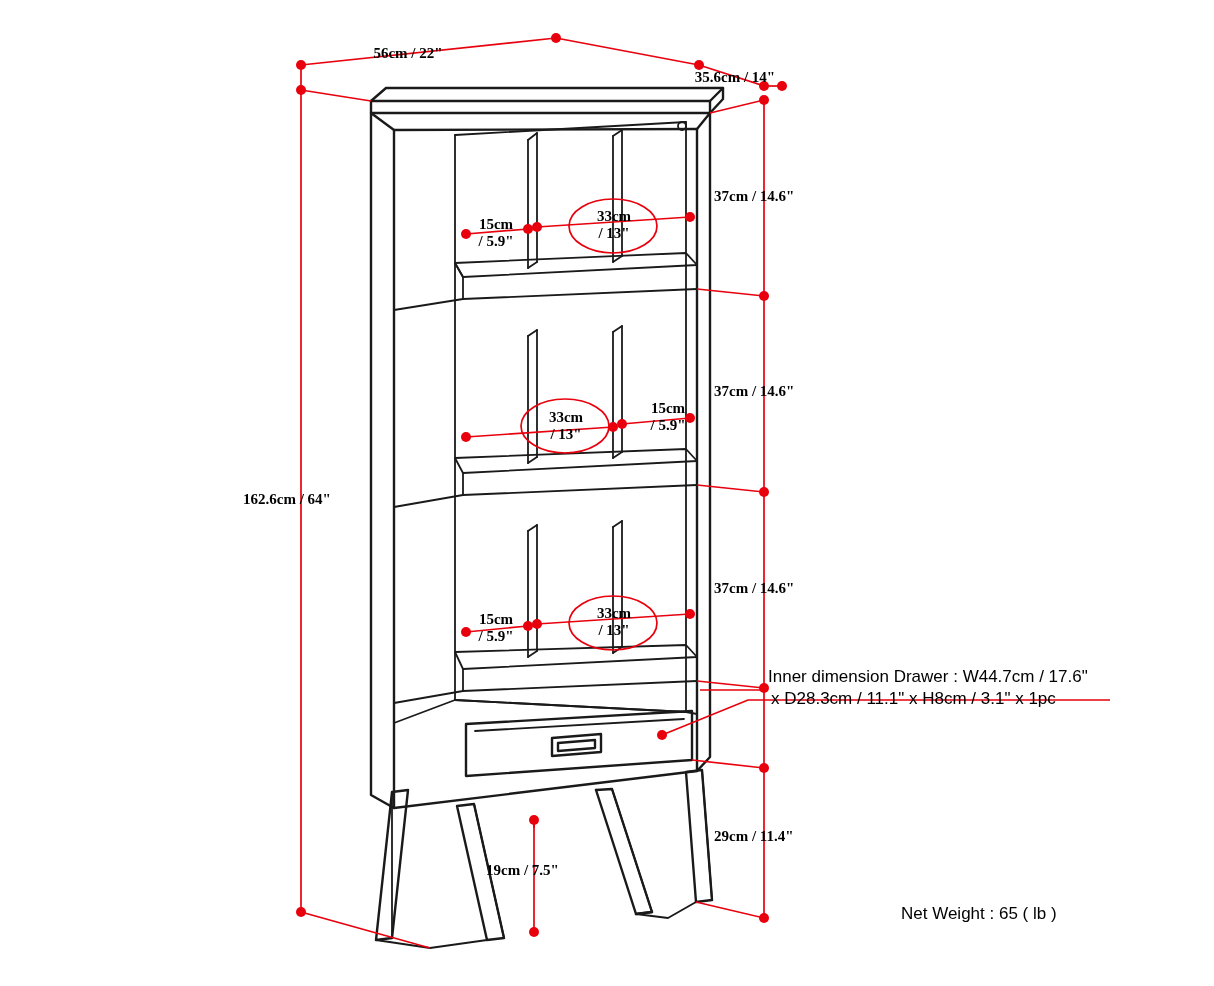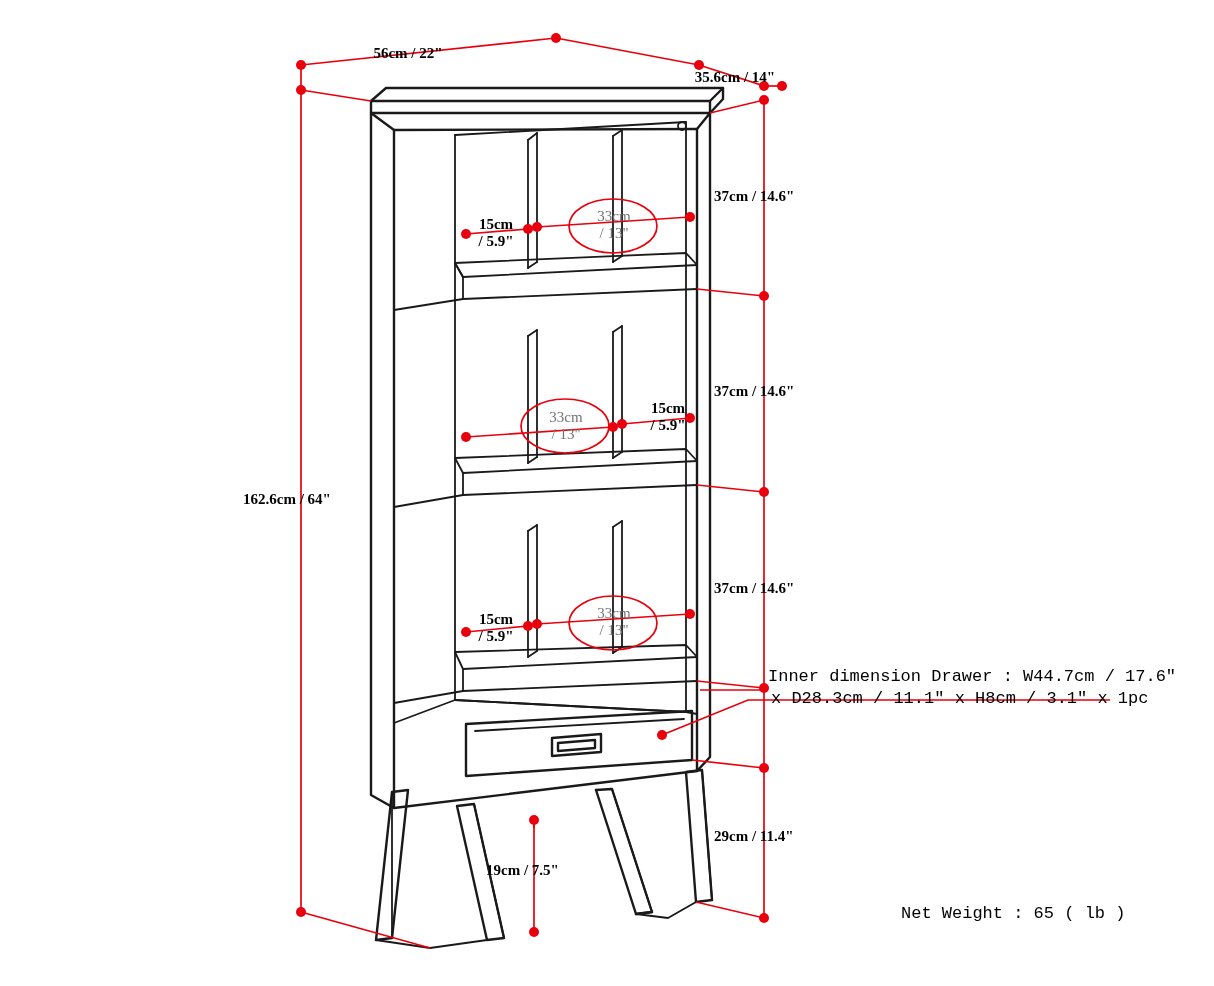--- a/index.html
+++ b/index.html
@@ -11,7 +11,7 @@
   .lbl.center{text-align:center;}
   .note{position:absolute;color:#000;font-family:Liberation Mono, monospace;font-size:17px;
         line-height:22px;white-space:pre;}
-  .bubble{position:absolute;color:#737373;font-family:"Liberation Serif",serif;font-weight:normal;
+  .bubble{position:absolute;color:#000000;font-family:"Liberation Serif",serif;font-weight:bold;
           font-size:15px;line-height:17px;text-align:center;white-space:pre;}
 </style>
 </head>

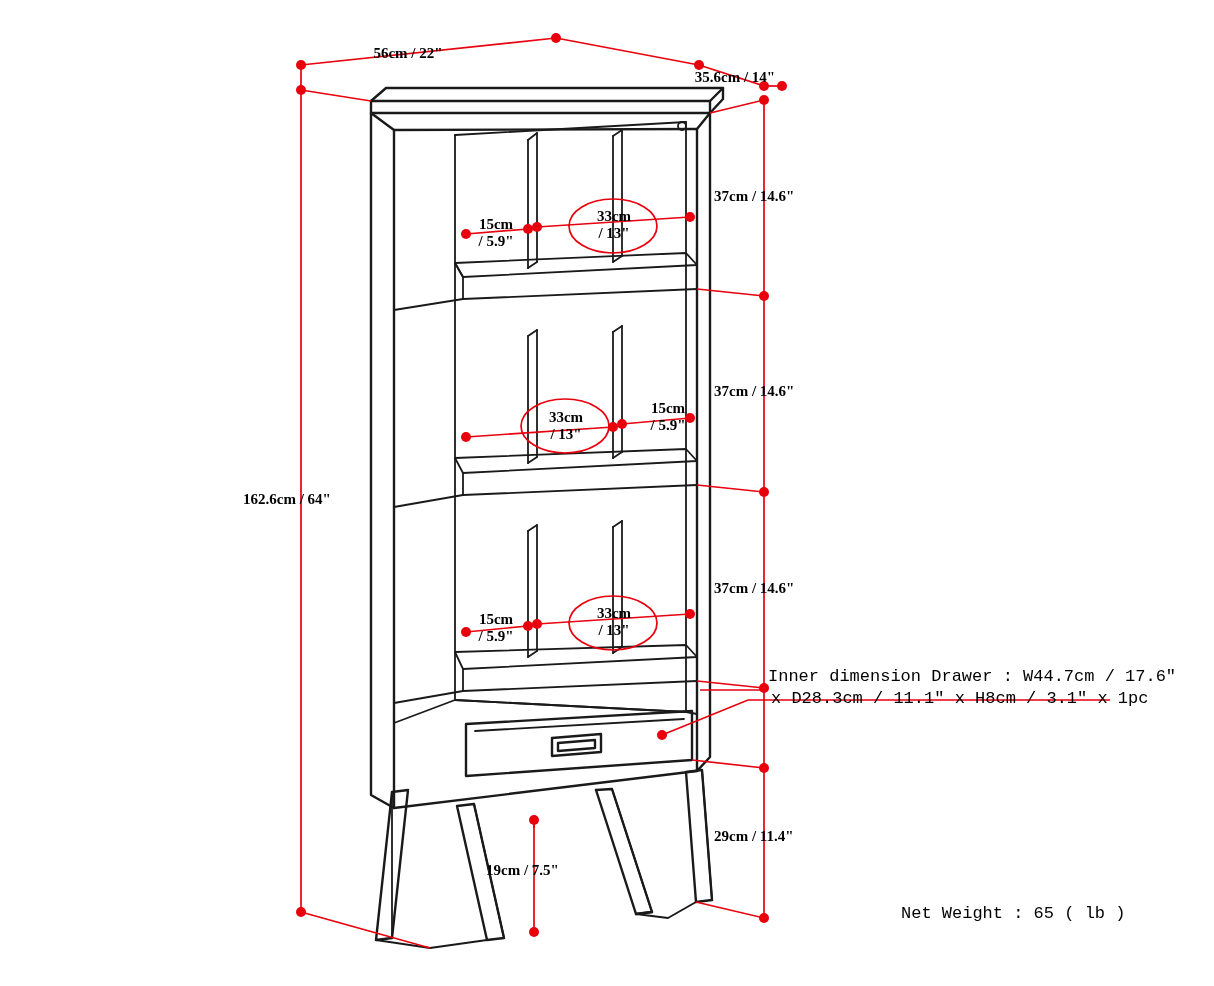--- a/index.html
+++ b/index.html
@@ -9,7 +9,7 @@
   .lbl{position:absolute;color:#000;font-family:"Liberation Serif",serif;font-weight:bold;
        font-size:15px;line-height:17px;white-space:pre;}
   .lbl.center{text-align:center;}
-  .note{position:absolute;color:#000;font-family:Liberation Mono, monospace;font-size:17px;
+  .note{position:absolute;color:#000;font-family:Liberation Sans, sans-serif;font-size:17px;
         line-height:22px;white-space:pre;}
   .bubble{position:absolute;color:#000000;font-family:"Liberation Serif",serif;font-weight:bold;
           font-size:15px;line-height:17px;text-align:center;white-space:pre;}

